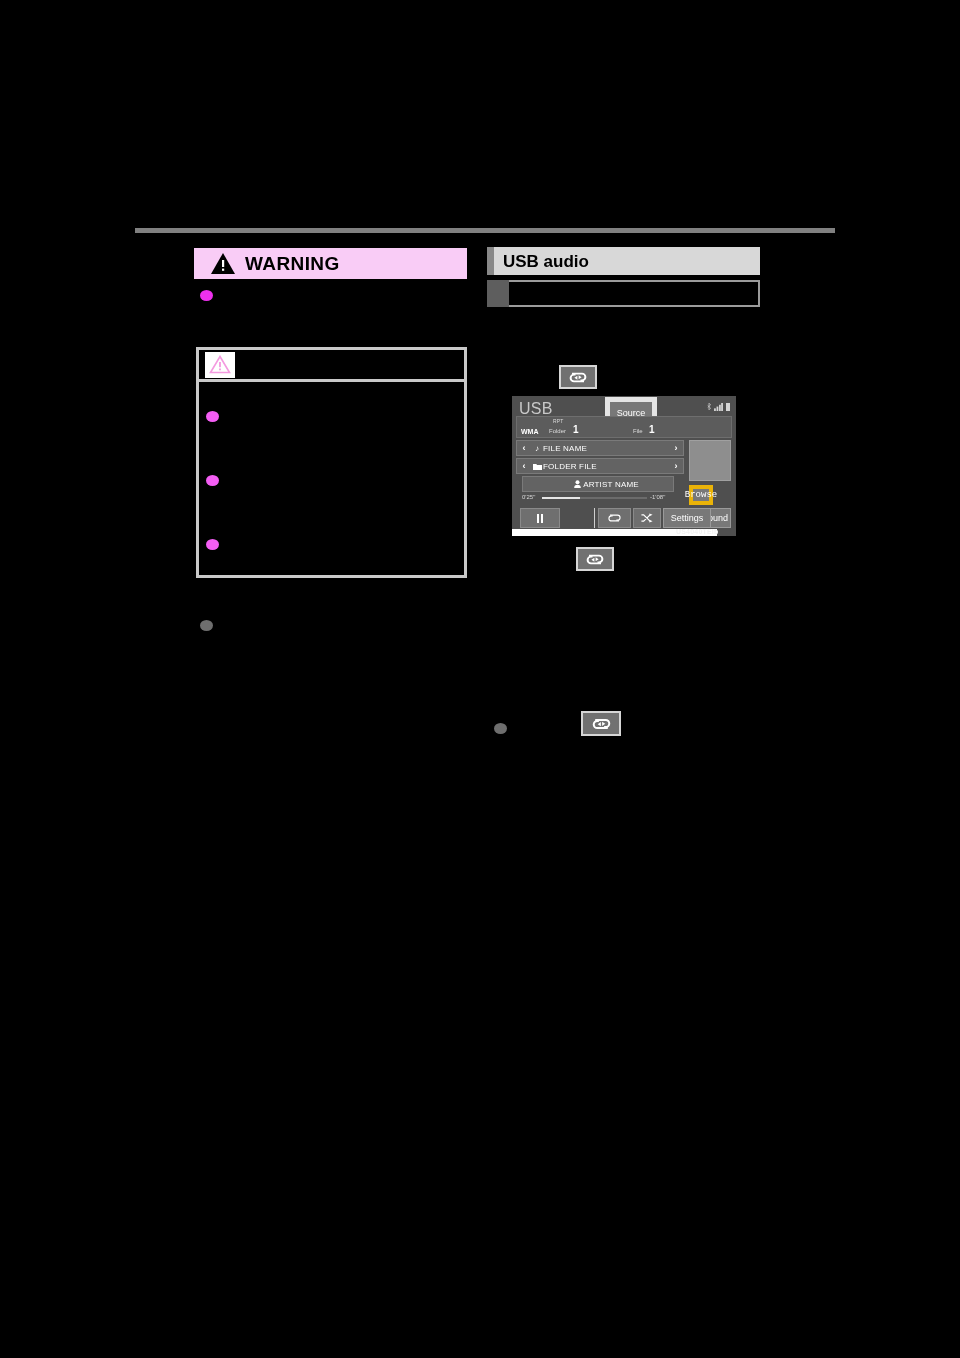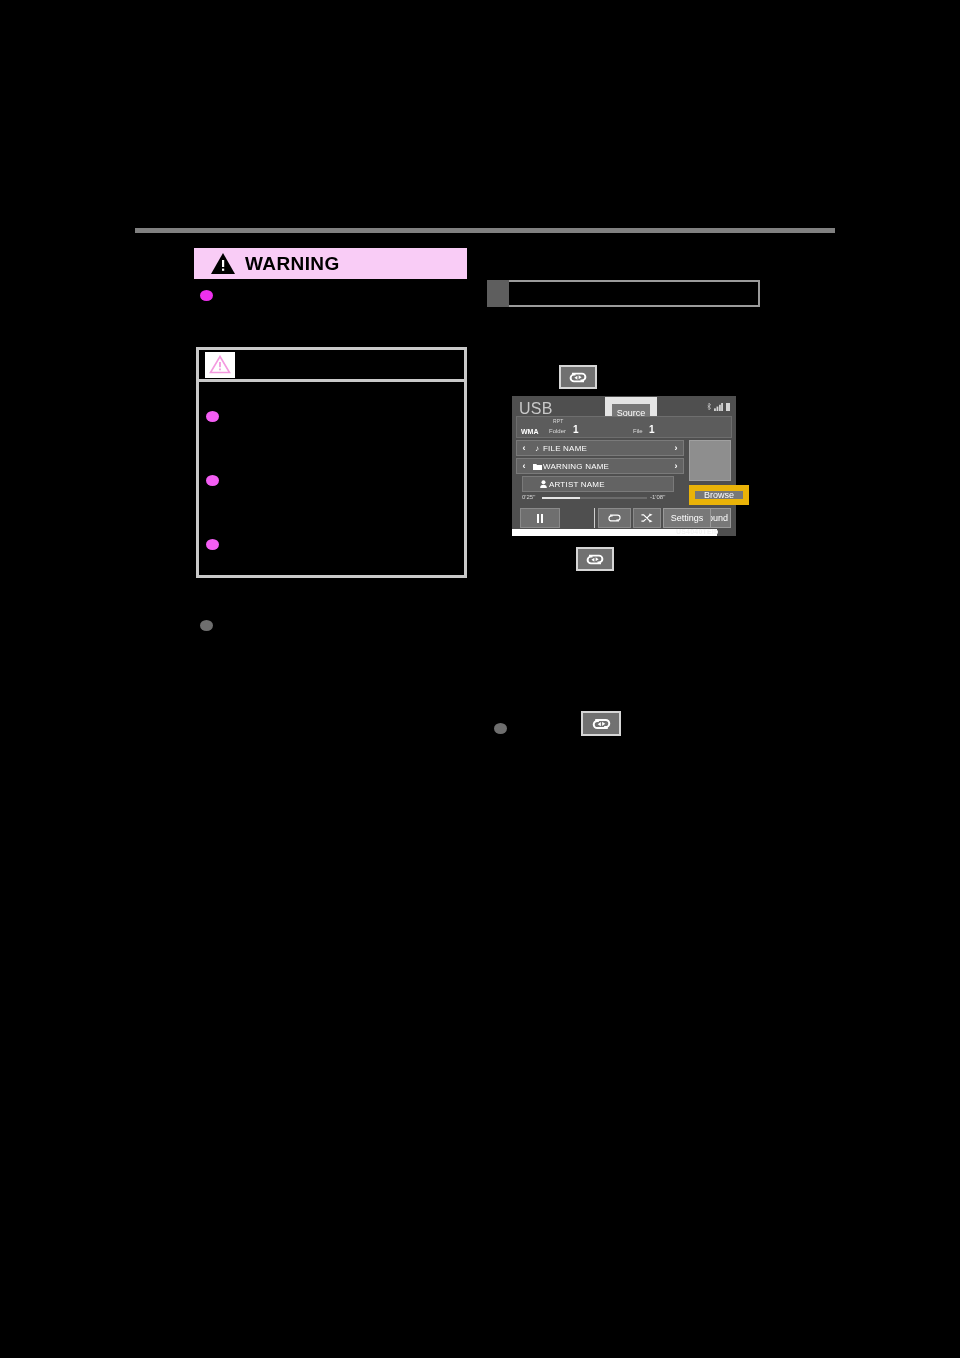--- a/index.html
+++ b/index.html
@@ -491,6 +491,10 @@
 
   <span class="bullet-gray" style="left:200px; top:620px;"></span>
 
+  <div class="section-head">
+    <span class="tab"></span>
+    <span class="stitle">USB audio</span>
+  </div>
 
   <div class="subsection-row">
     <span class="sq"></span>

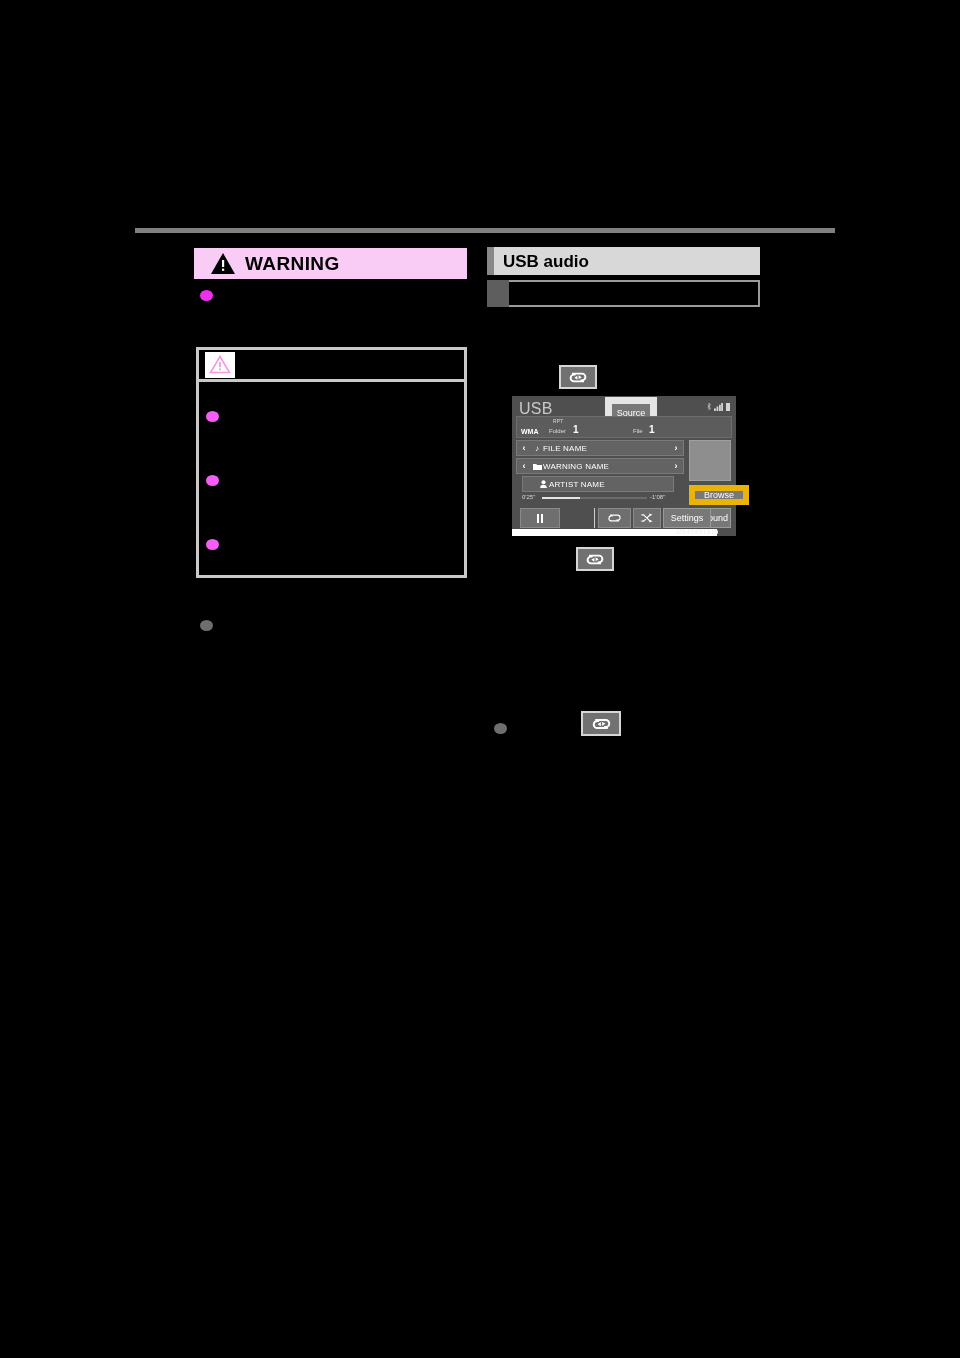--- a/index.html
+++ b/index.html
@@ -206,7 +206,7 @@
     width: 52px;
     height: 32px;
     background: #787878;
-    border: 7px solid #e5e5e5;
+    border: 5px solid #e5e5e5;
     box-sizing: border-box;
     display: flex;
     align-items: center;

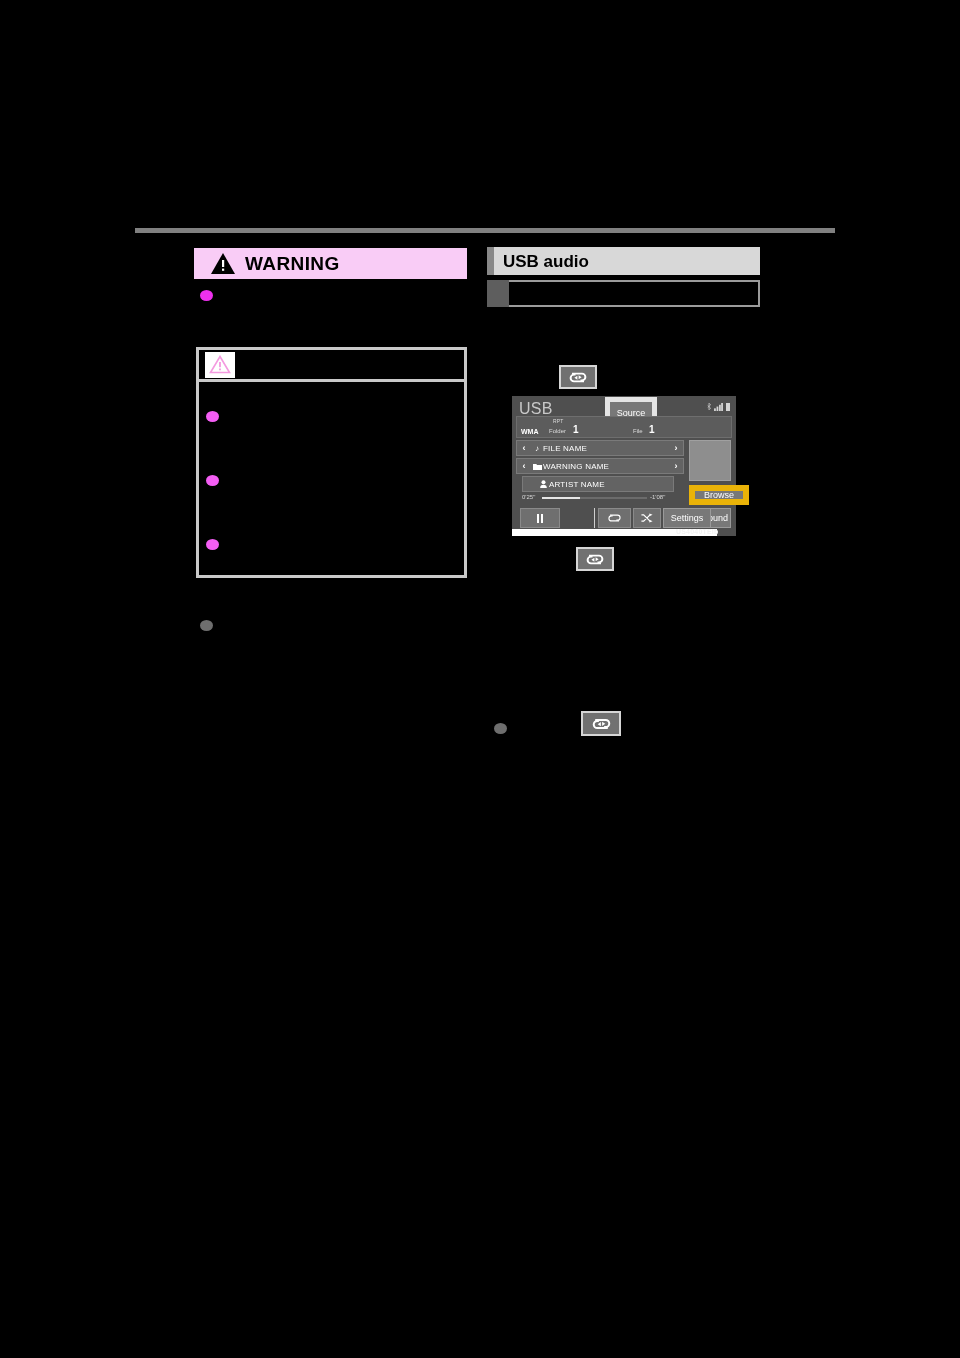--- a/index.html
+++ b/index.html
@@ -552,7 +552,7 @@
           <path d="M0 1 h3.2 l0.9 1 h4.9 v5 h-9 z" fill="#ffffff"></path>
         </svg>
       </span>
-      <span class="as-rowtext">WARNING NAME</span>
+      <span class="as-rowtext">FOLDER FILE</span>
       <span class="as-arrow right">›</span>
     </div>
 

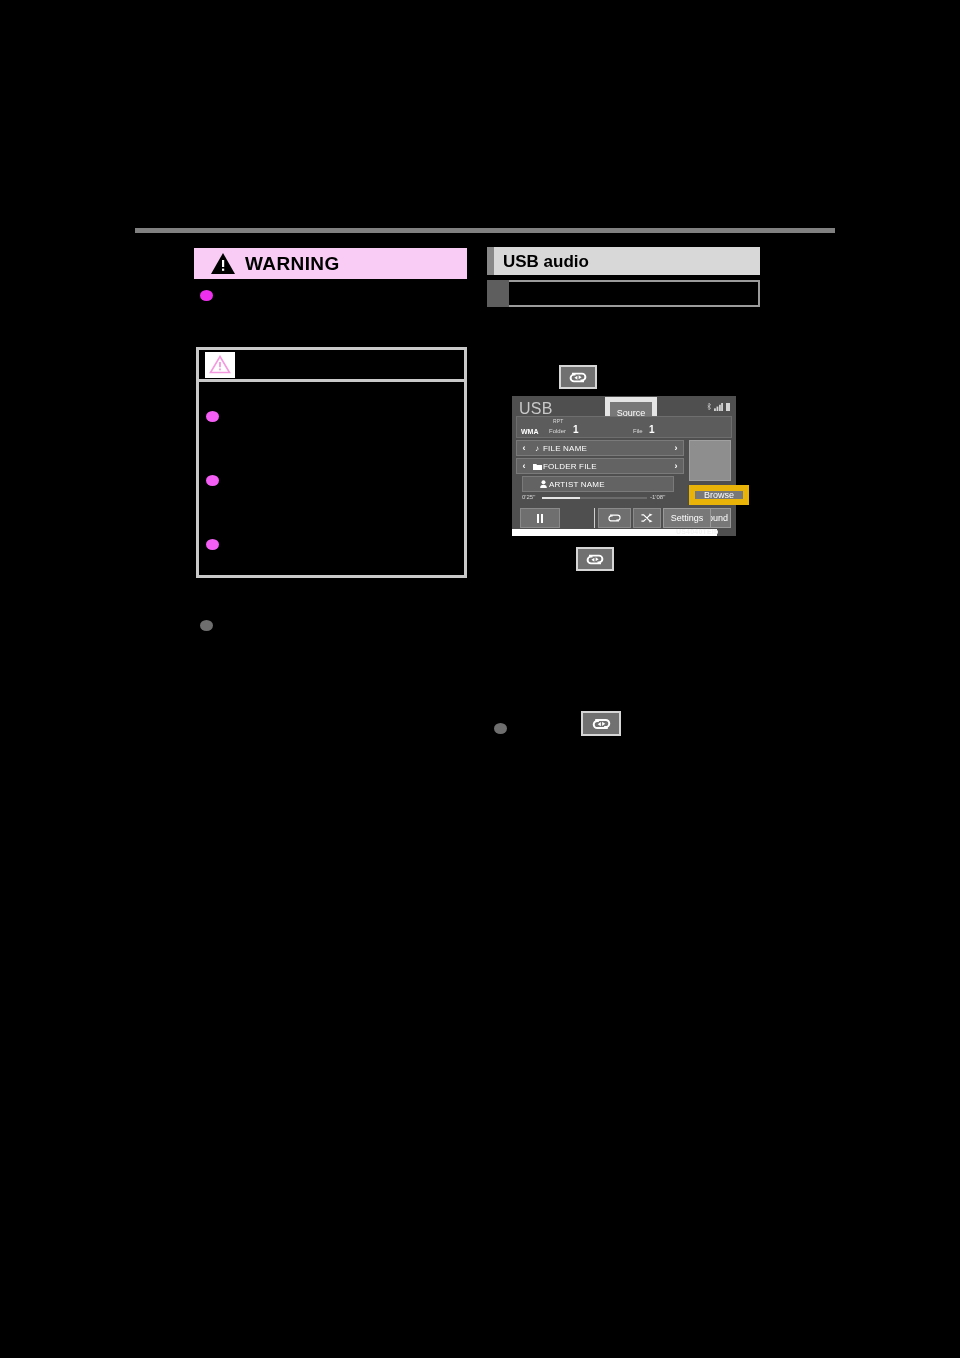--- a/index.html
+++ b/index.html
@@ -287,7 +287,7 @@
   }
   .as-row.r1 { left: 4px; top: 44px; width: 168px; }
   .as-row.r2 { left: 4px; top: 62px; width: 168px; }
-  .as-row.r3 { left: 10px; top: 80px; width: 152px; }
+  .as-row.r3 { left: 10px; top: 80px; width: 152px; justify-content: center; }
 
   .as-arrow {
     width: 14px;

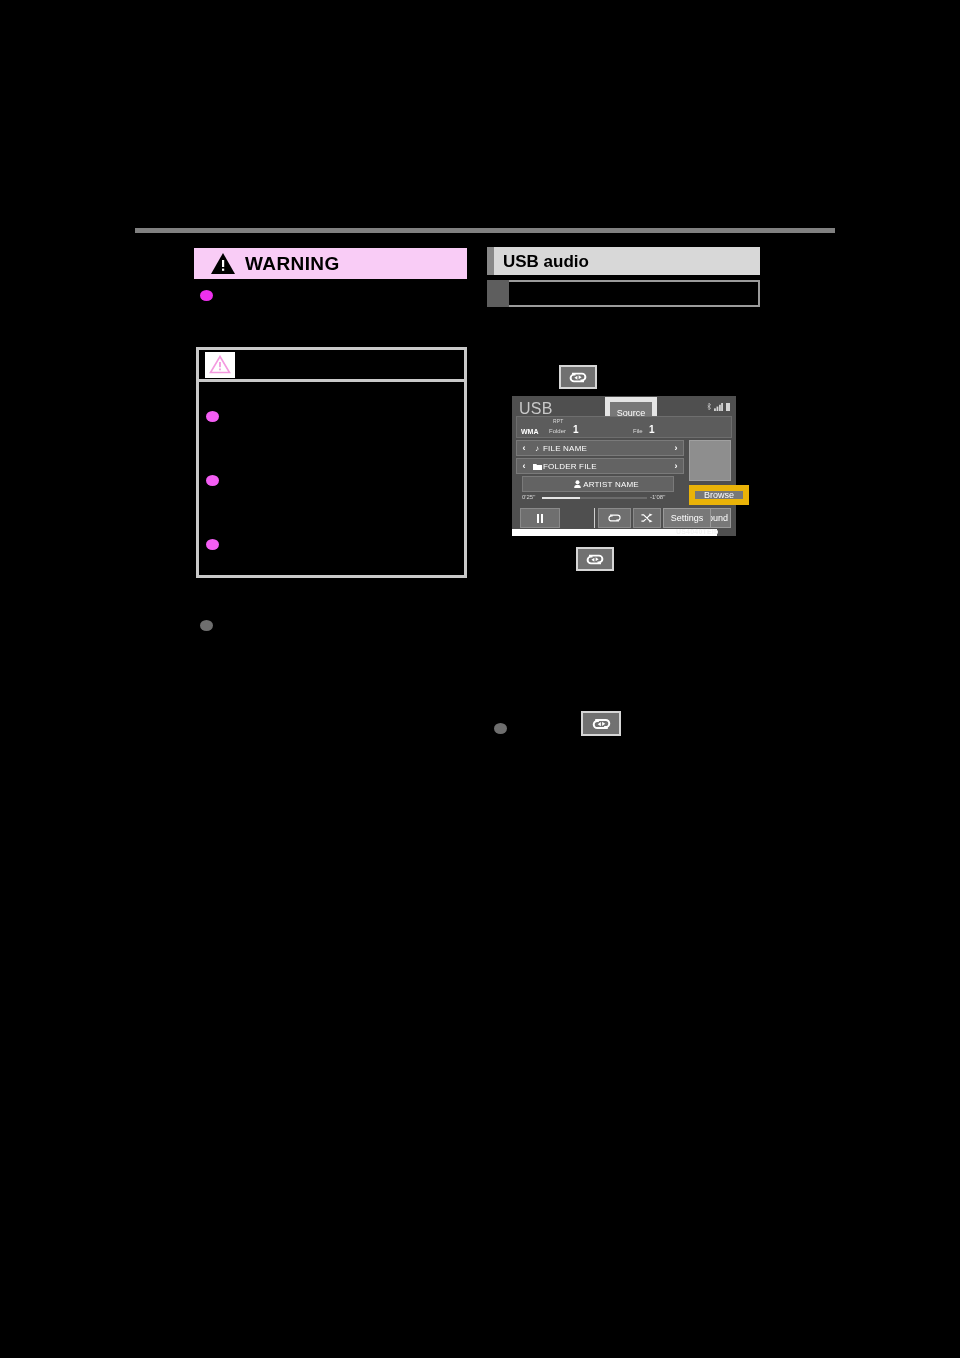--- a/index.html
+++ b/index.html
@@ -356,13 +356,13 @@
   .as-browse {
     position: absolute;
     left: 177px; top: 89px;
-    width: 60px;
+    width: 24px;
     height: 20px;
     background: #787878;
-    border: 6px solid #eab308;
+    border: 4px solid #eab308;
     box-sizing: border-box;
     display: flex; align-items: center; justify-content: center;
-    font-size: 9px; color: #ffffff;
+    font-size: 9px; color: #ffffff; font-family: Liberation Mono, monospace;
   }
   .as-sound {
     position: absolute;

